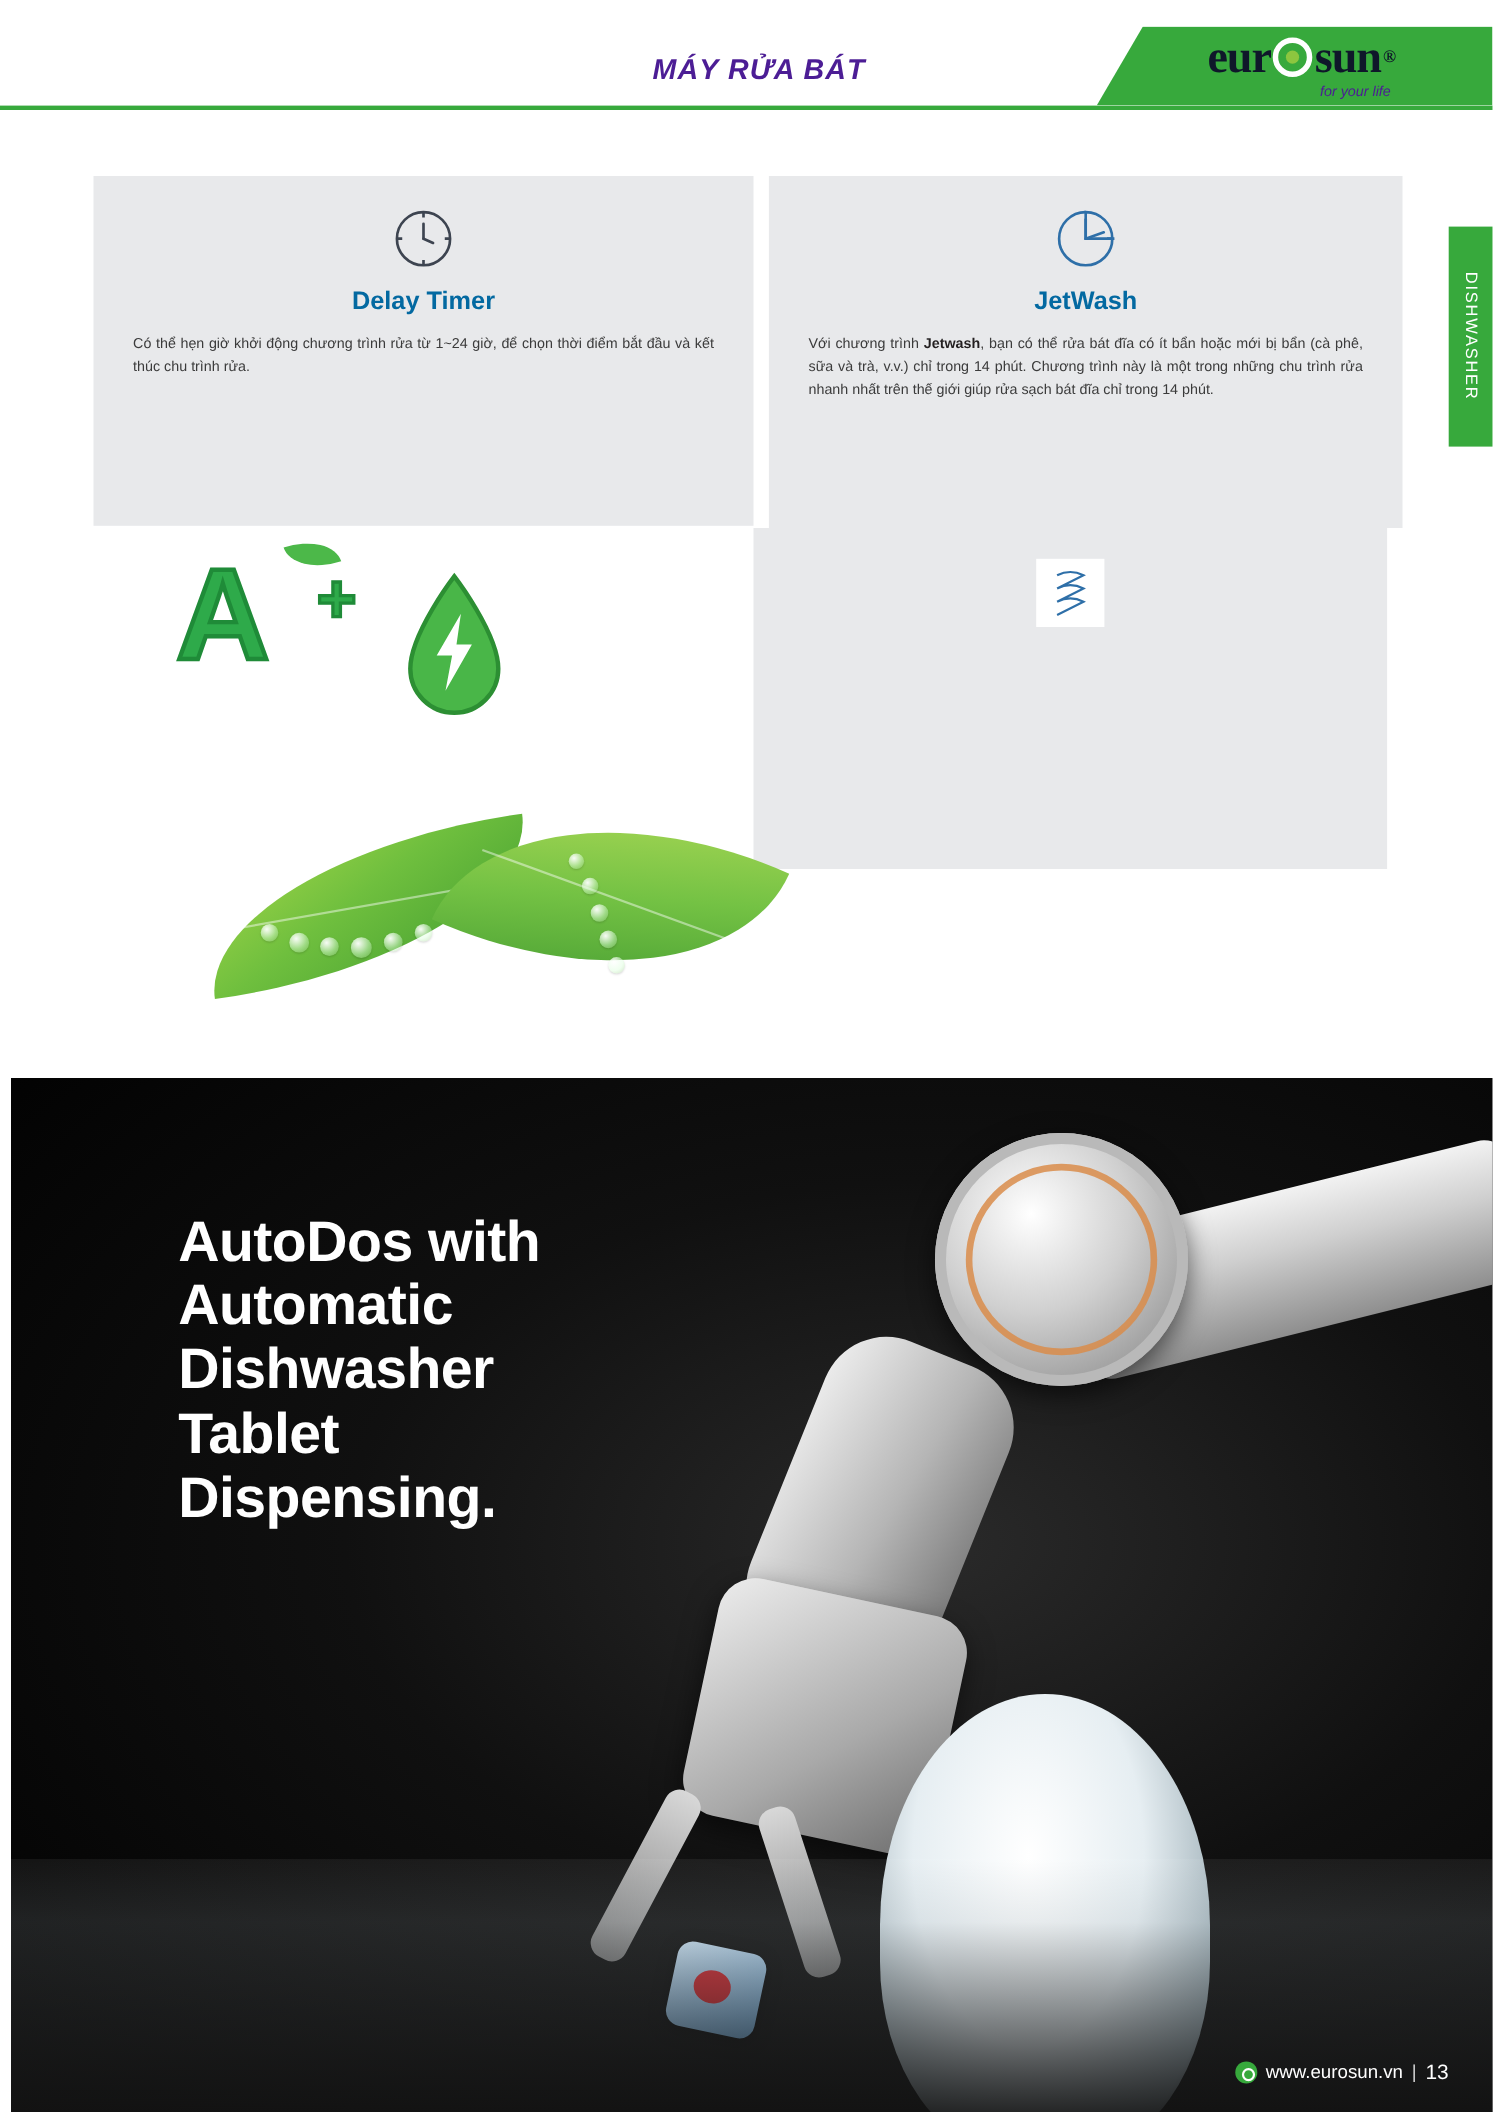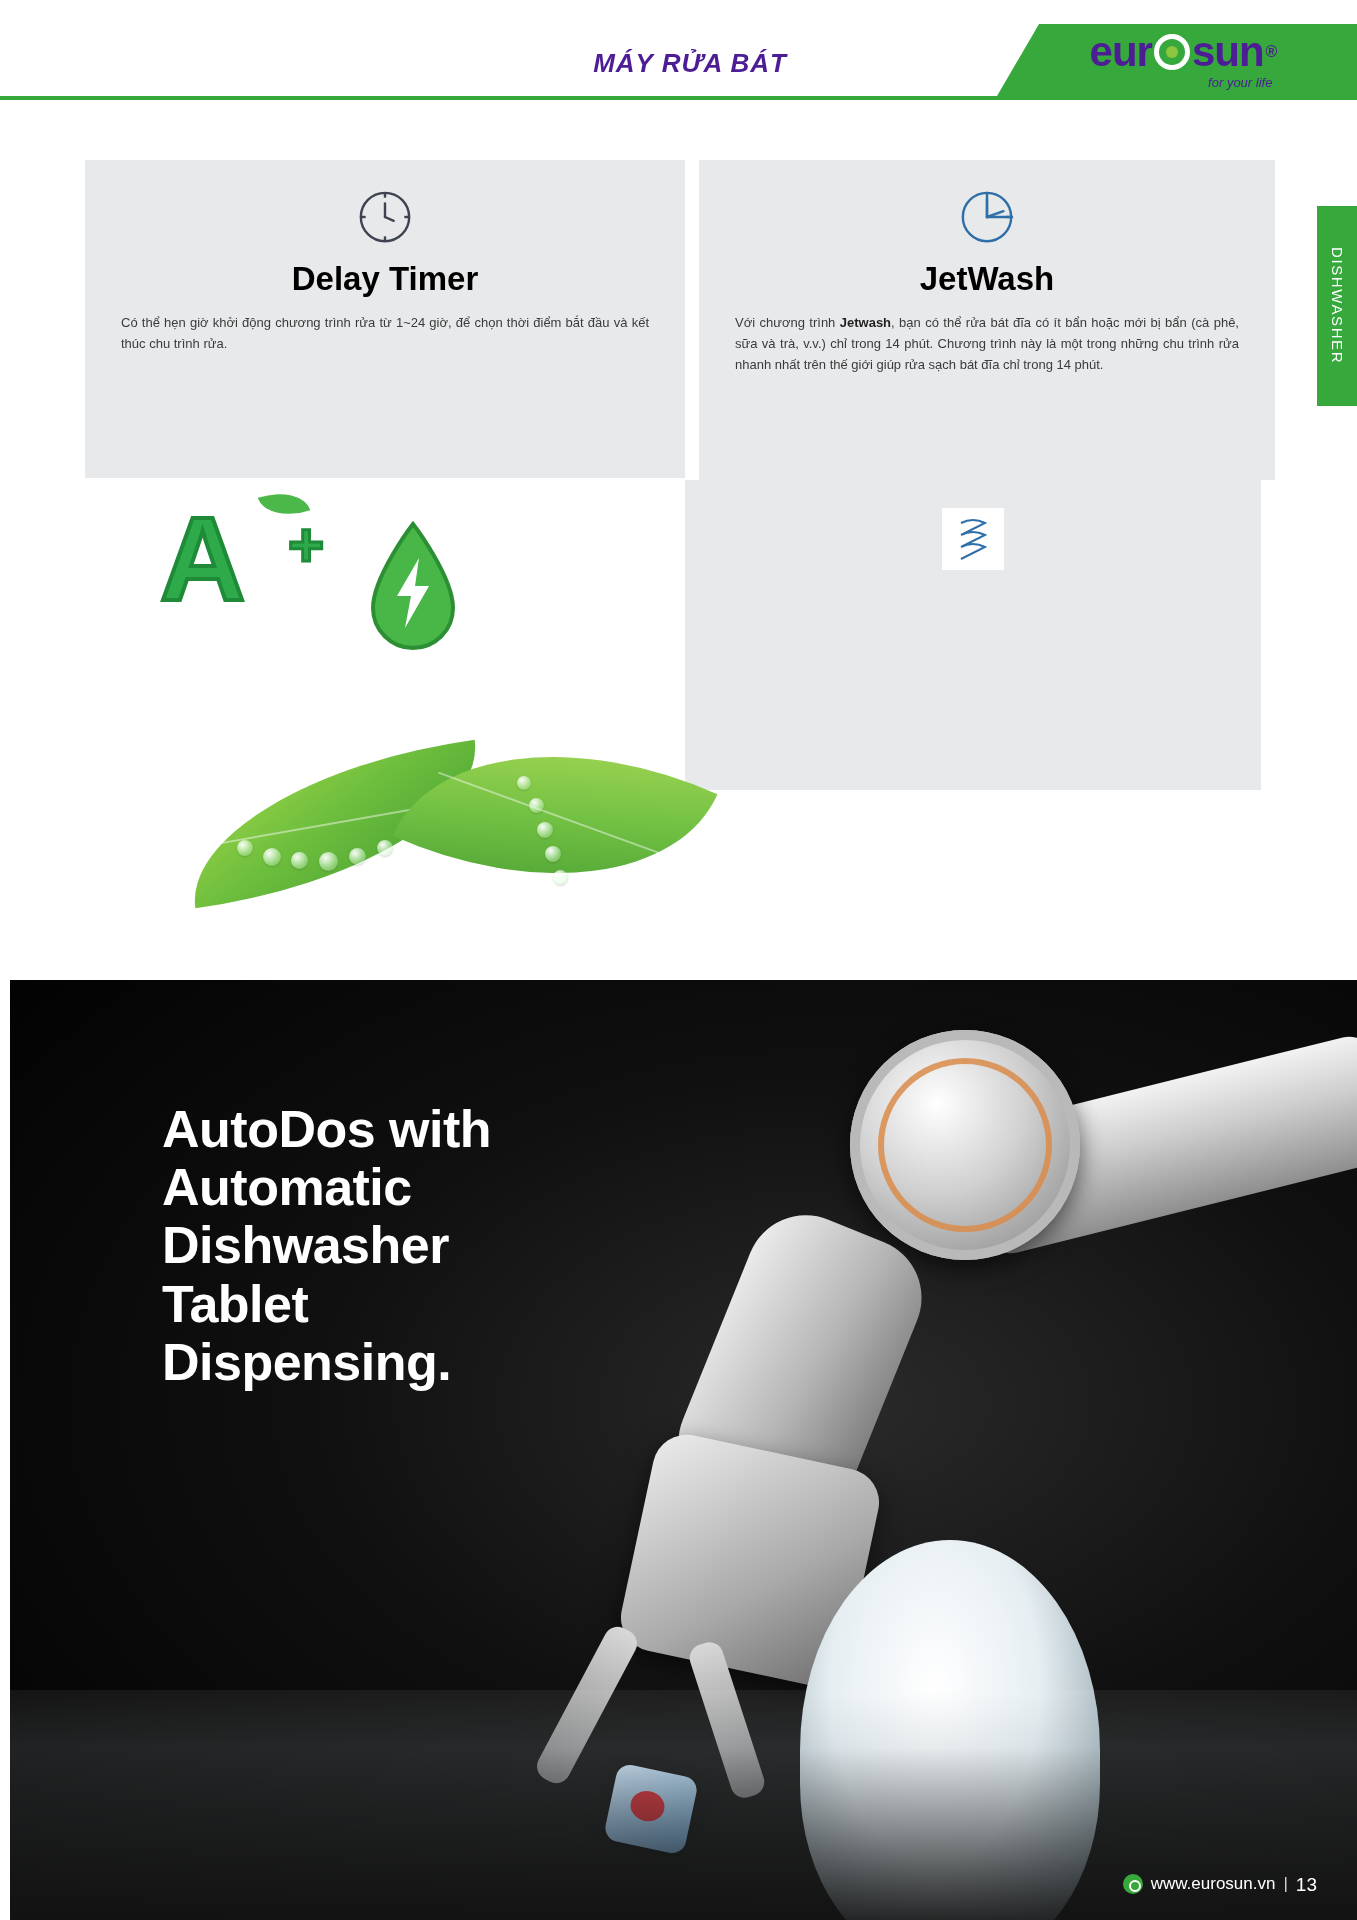--- a/index.html
+++ b/index.html
@@ -64,11 +64,12 @@
     position: relative;
     display: flex;
     align-items: center;
-    color: #4c1d95;
+    color: #0f172a;
     font-size: 42px;
     font-weight: bold;
     letter-spacing: -1px;
     line-height: 1;
+    font-family: Liberation Serif, serif;
   }
   .brand-o {
     display: inline-block;

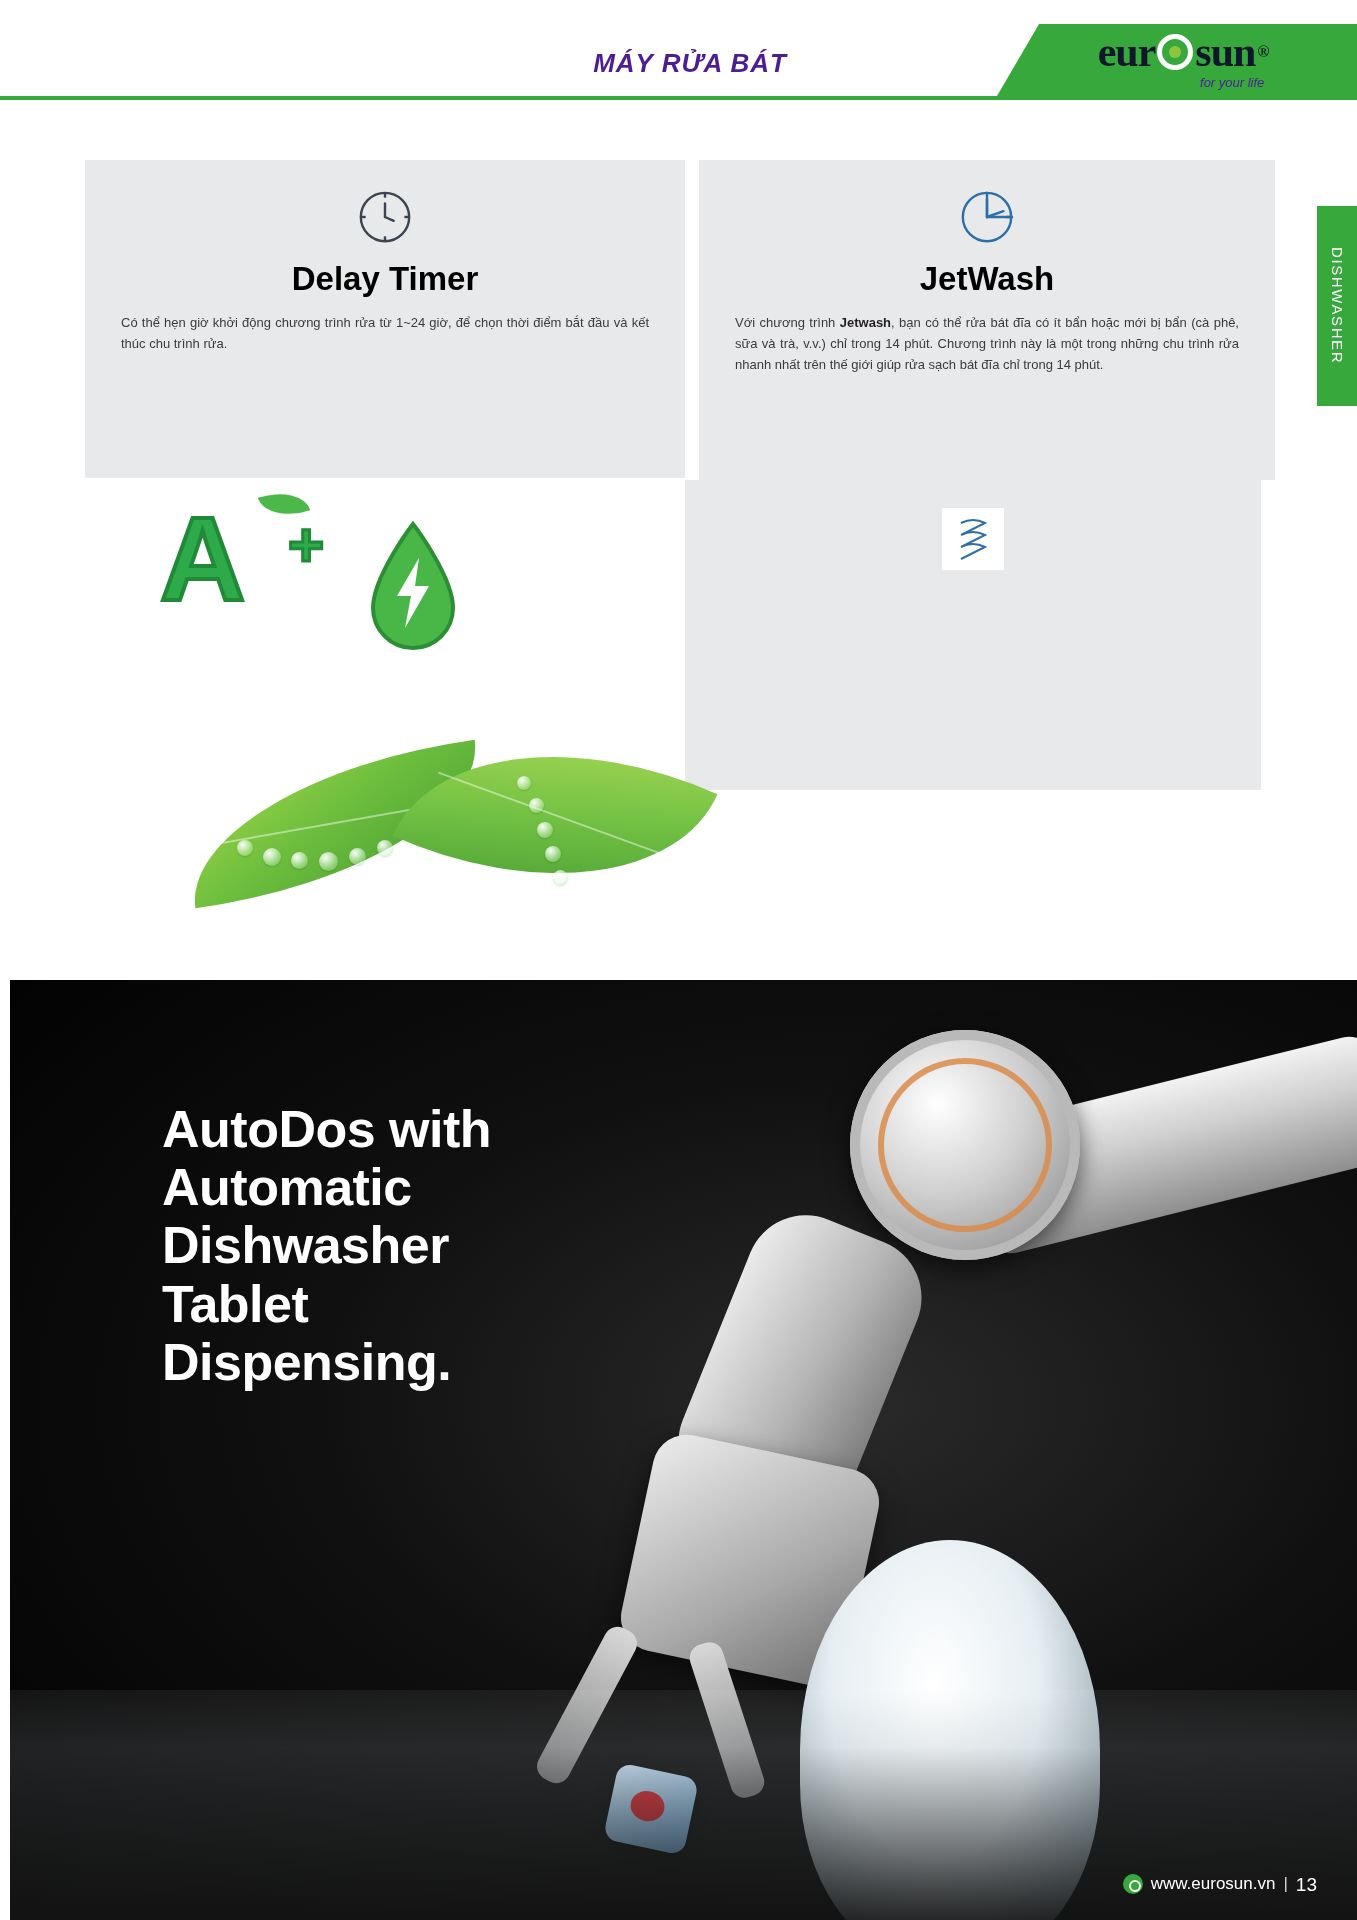--- a/index.html
+++ b/index.html
@@ -139,9 +139,9 @@
   }
   .card-title {
     text-align: center;
-    font-size: 33px;
-    font-weight: bold;
-    color: #000000;
+    font-size: 23px;
+    font-weight: bold;
+    color: #0369a1;
     margin-top: 14px;
   }
   .card-body {

